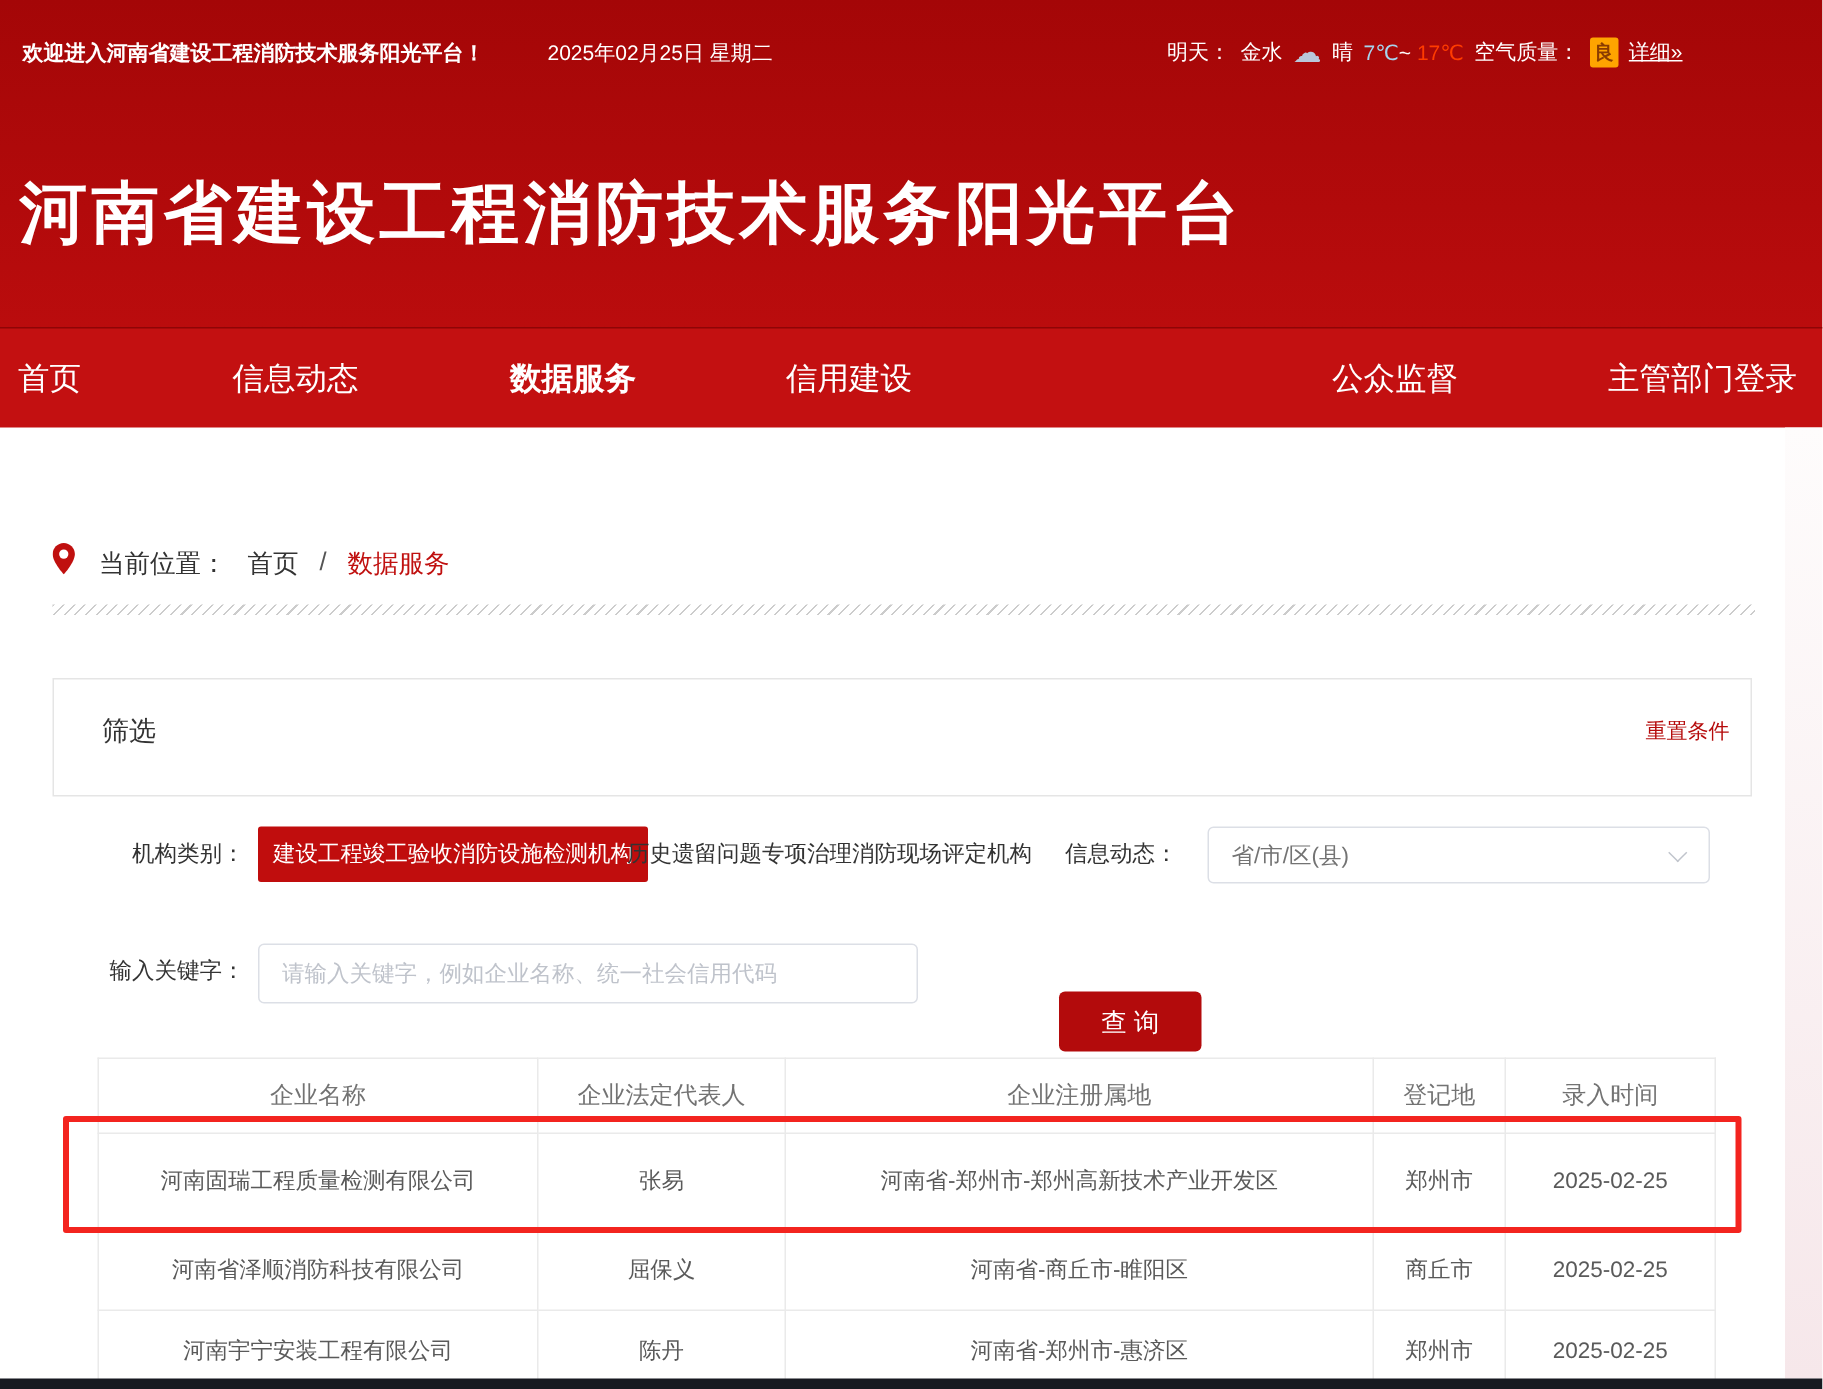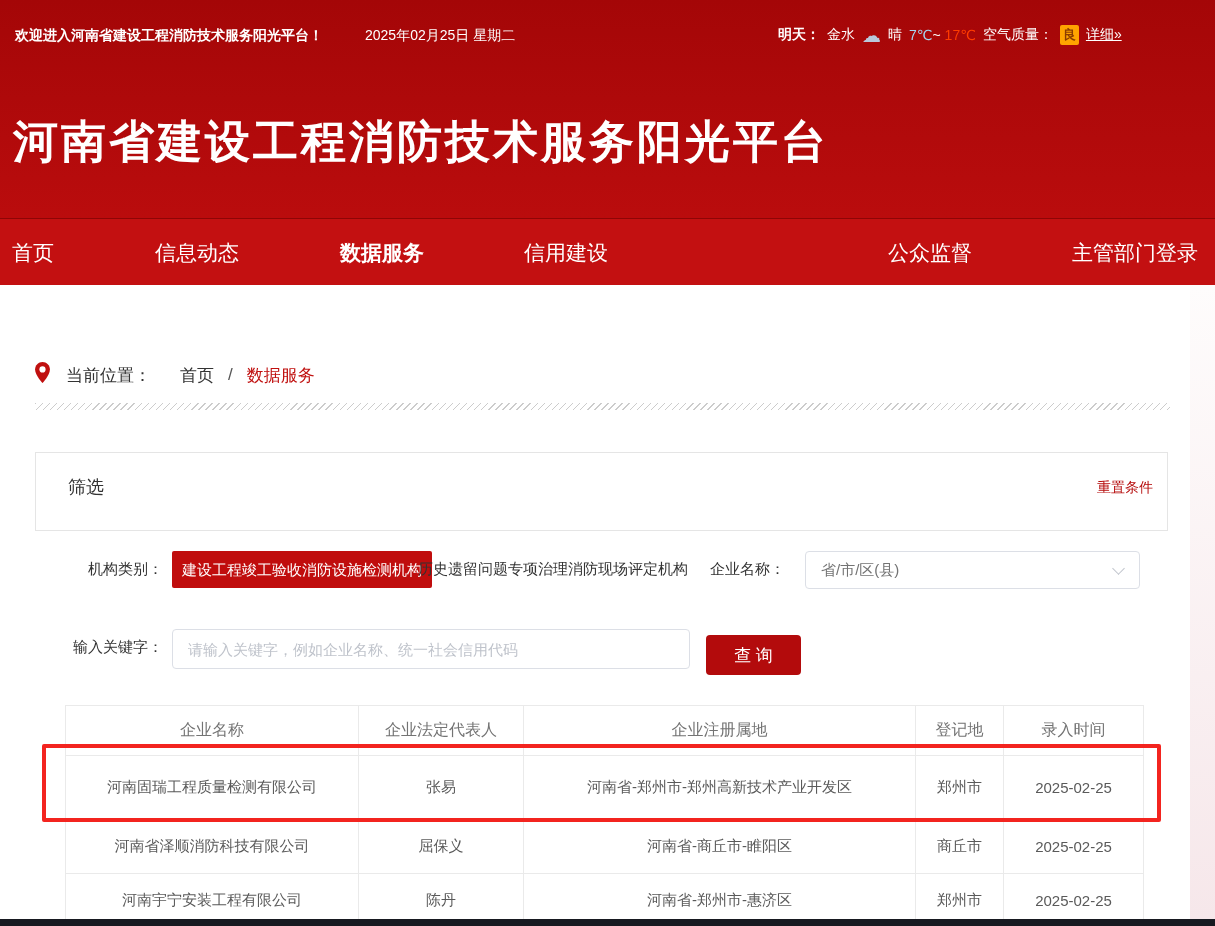--- a/index.html
+++ b/index.html
@@ -17,7 +17,7 @@
   .welcome { position:absolute; left:15px; top:27px; font-weight:bold; }
   .topdate { position:absolute; left:365px; top:27px; }
   .weather { position:absolute; left:778px; top:25px; display:flex; align-items:center; gap:7px; white-space:nowrap; }
-  .weather .bold { font-weight:bold; }
+  .weather .bold { font-weight:normal; }
   .cloud { color:#b9c7da; font-size:19px; line-height:1; }
   .temp-low { color:#a6d4ee; }
   .temp-high { color:#ff3c00; }

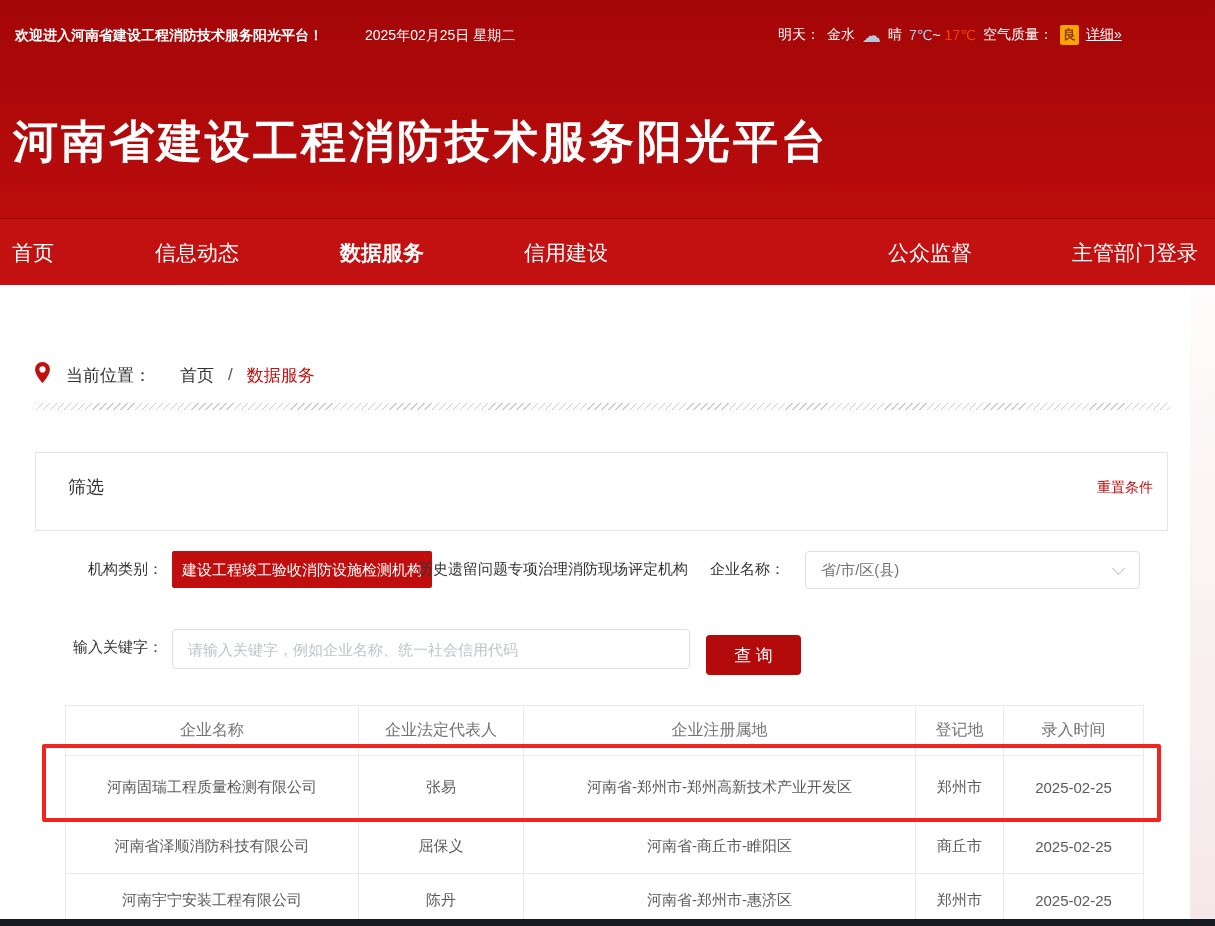--- a/index.html
+++ b/index.html
@@ -40,7 +40,7 @@
   
   .breadcrumb { position:absolute; left:35px; top:362px; display:flex; align-items:center; font-size:17px; color:#333; }
   .pin { margin-right:16px; display:inline-block; }
-  .crumb-label { margin-right:29px; }
+  .crumb-label { margin-right:14px; }
   .crumb-home { margin-right:14px; cursor:pointer; }
   .crumb-sep { margin-right:14px; color:#555; }
   .crumb-current { color:#c0100f; cursor:pointer; }

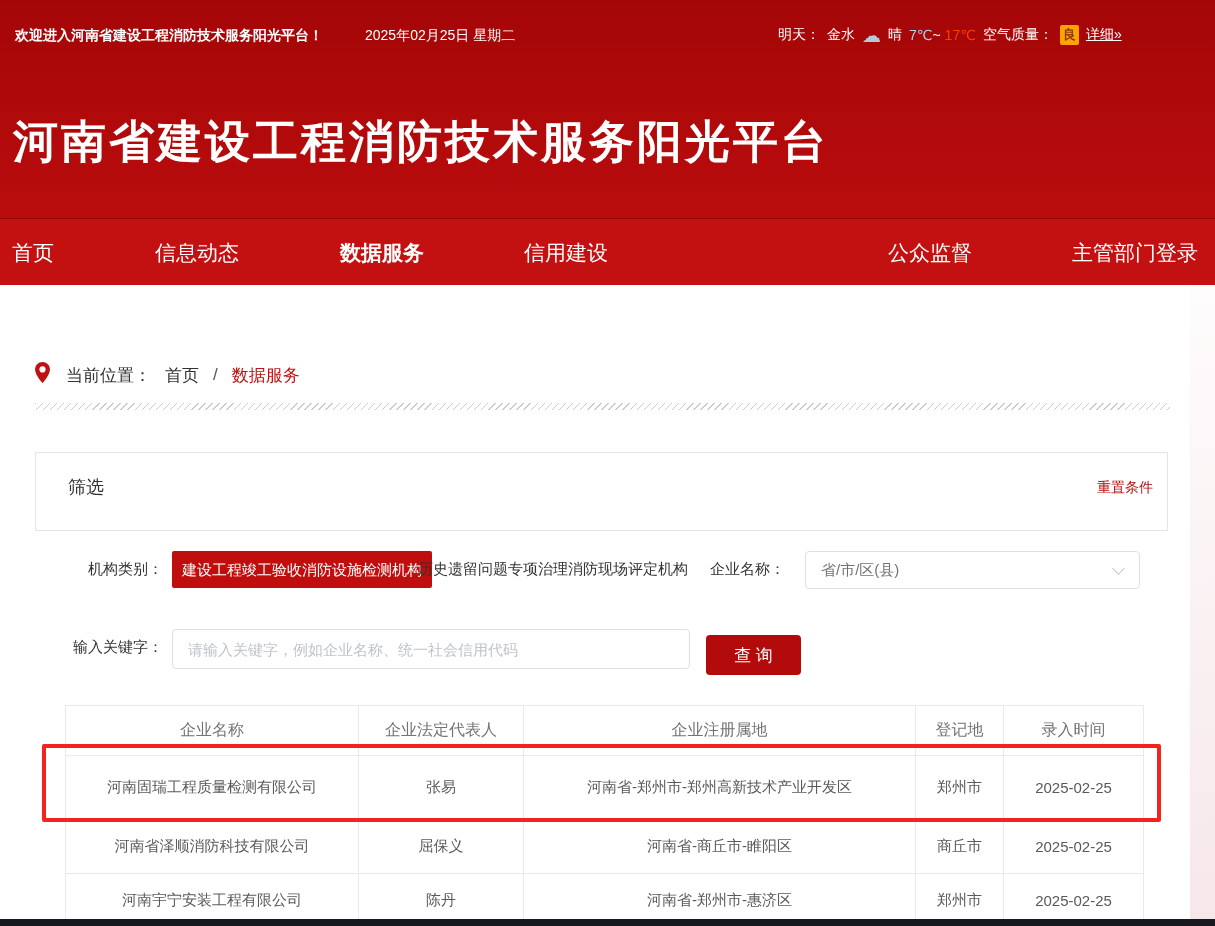--- a/index.html
+++ b/index.html
@@ -157,7 +157,7 @@
 <span class="flabel" style="left:88px; top:560px;">机构类别：</span>
 <span class="tag-selected">建设工程竣工验收消防设施检测机构</span>
 <span class="tag-plain">历史遗留问题专项治理消防现场评定机构</span>
-<span class="flabel" style="left:710px; top:560px;">企业名称：</span>
+<span class="flabel" style="left:710px; top:560px;">信息动态：</span>
 <div class="select-box">
   <span class="select-placeholder">省/市/区(县)</span>
   <span class="chevron"></span>

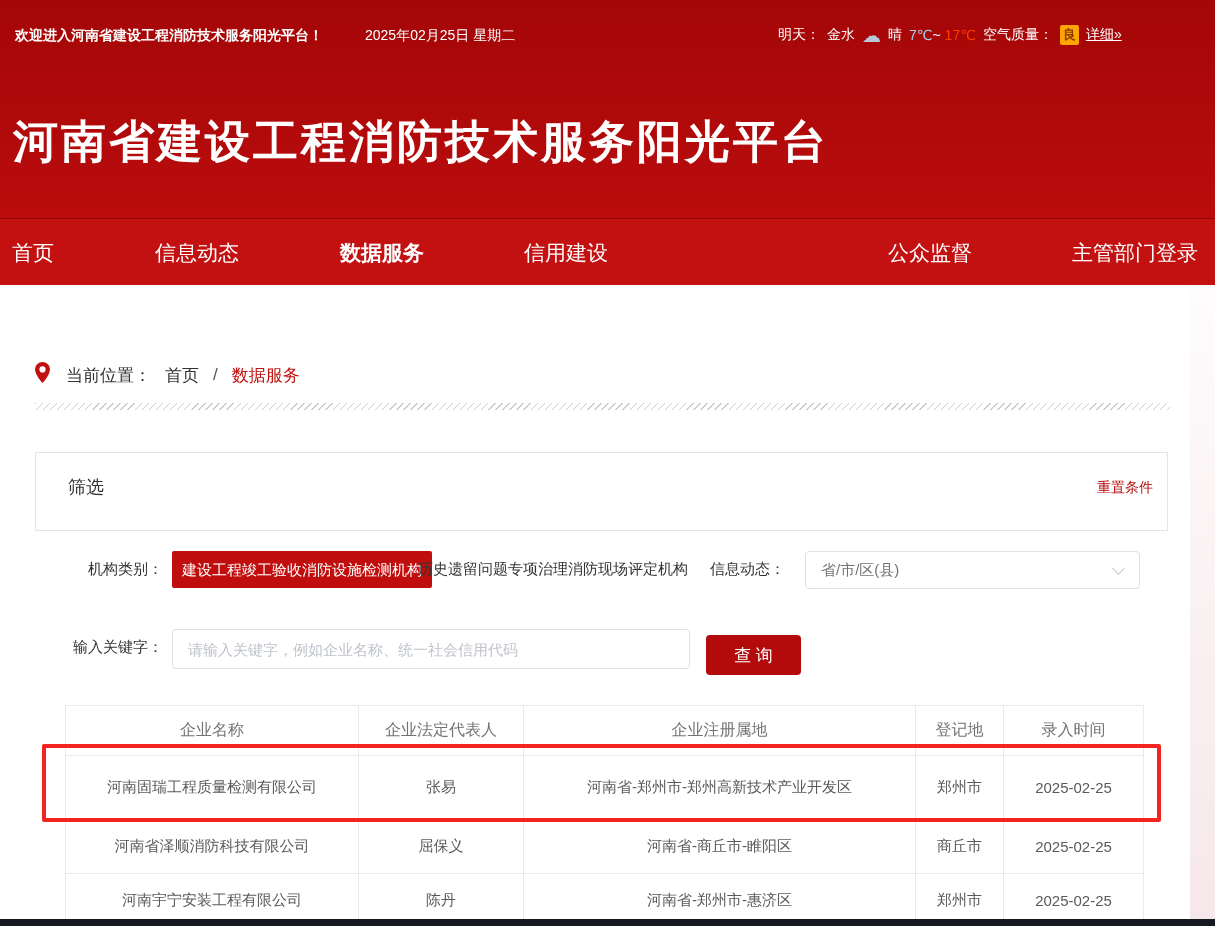--- a/index.html
+++ b/index.html
@@ -71,7 +71,7 @@
     border-right:1.5px solid #c0c4cc; border-bottom:1.5px solid #c0c4cc; transform:rotate(45deg);
   }
   .keyword-input {
-    position:absolute; left:172px; top:629px; width:518px; height:40px;
+    position:absolute; left:172px; top:629px; width:440px; height:40px;
     border:1px solid #dcdfe6; border-radius:4px; font-size:15px; padding:0 15px;
     color:#333; outline:none; font-family:inherit;
   }

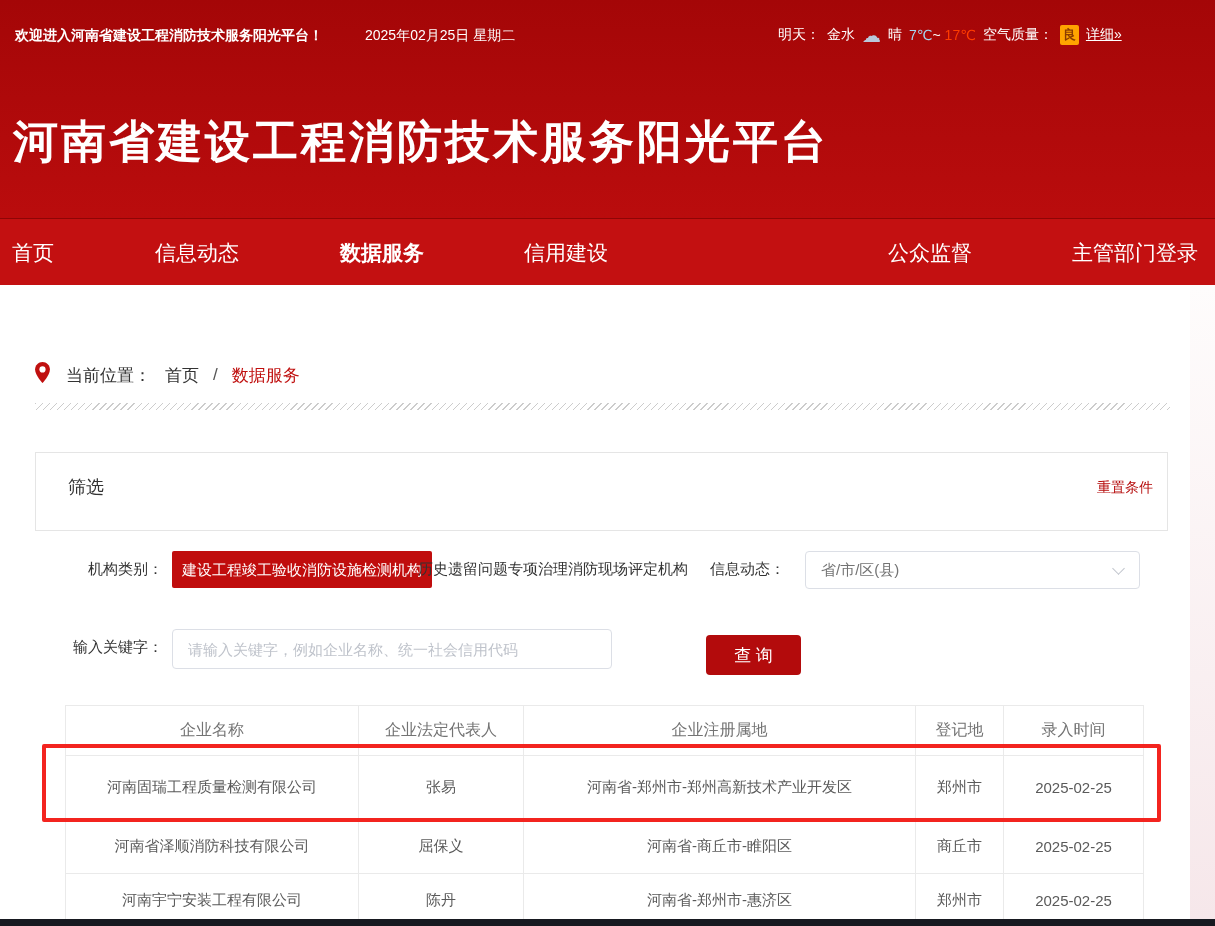--- a/index.html
+++ b/index.html
@@ -77,7 +77,7 @@
   }
   .keyword-input::placeholder { color:#bfc3cb; }
   .search-btn {
-    position:absolute; left:706px; top:635px; width:95px; height:40px;
+    position:absolute; left:706px; top:661px; width:95px; height:40px;
     background:#b30b0c; color:#fff; font-size:17px; border:none; border-radius:4px;
     cursor:pointer; font-family:inherit;
   }

